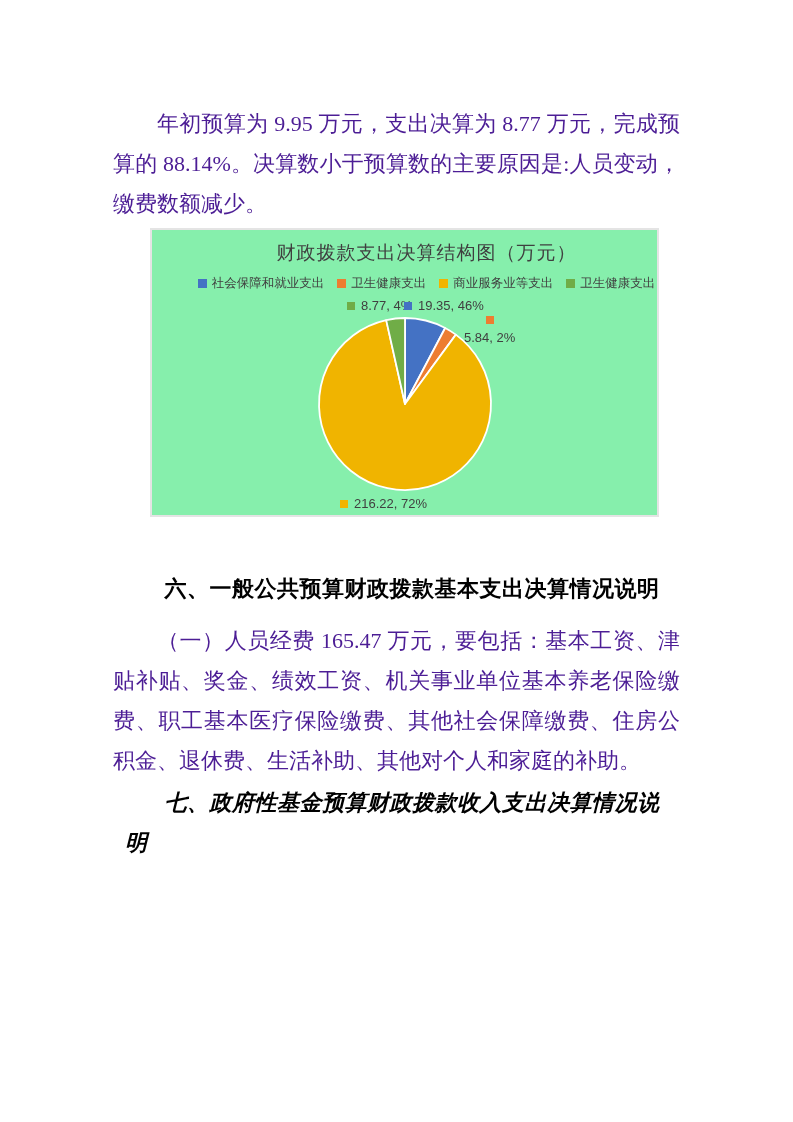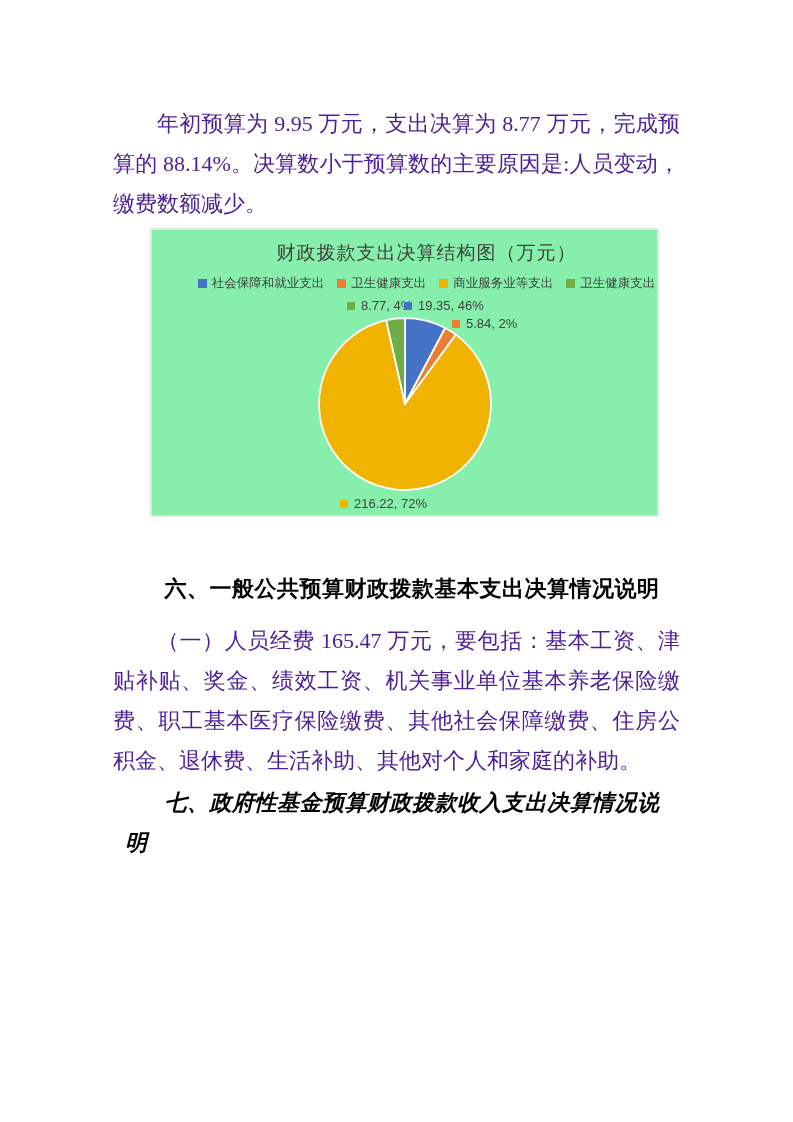--- a/index.html
+++ b/index.html
@@ -87,7 +87,7 @@
   .dlabel .marker{width:8px;height:8px;}
   .dl-green {left:195px;top:68px;}
   .dl-blue  {left:252px;top:68px;}
-  .dl-orange{left:300px;top:86px;}
+  .dl-orange{left:312px;top:86px;flex-direction:column;}
   .dl-yellow{left:188px;top:266px;}
 </style>
 </head>

